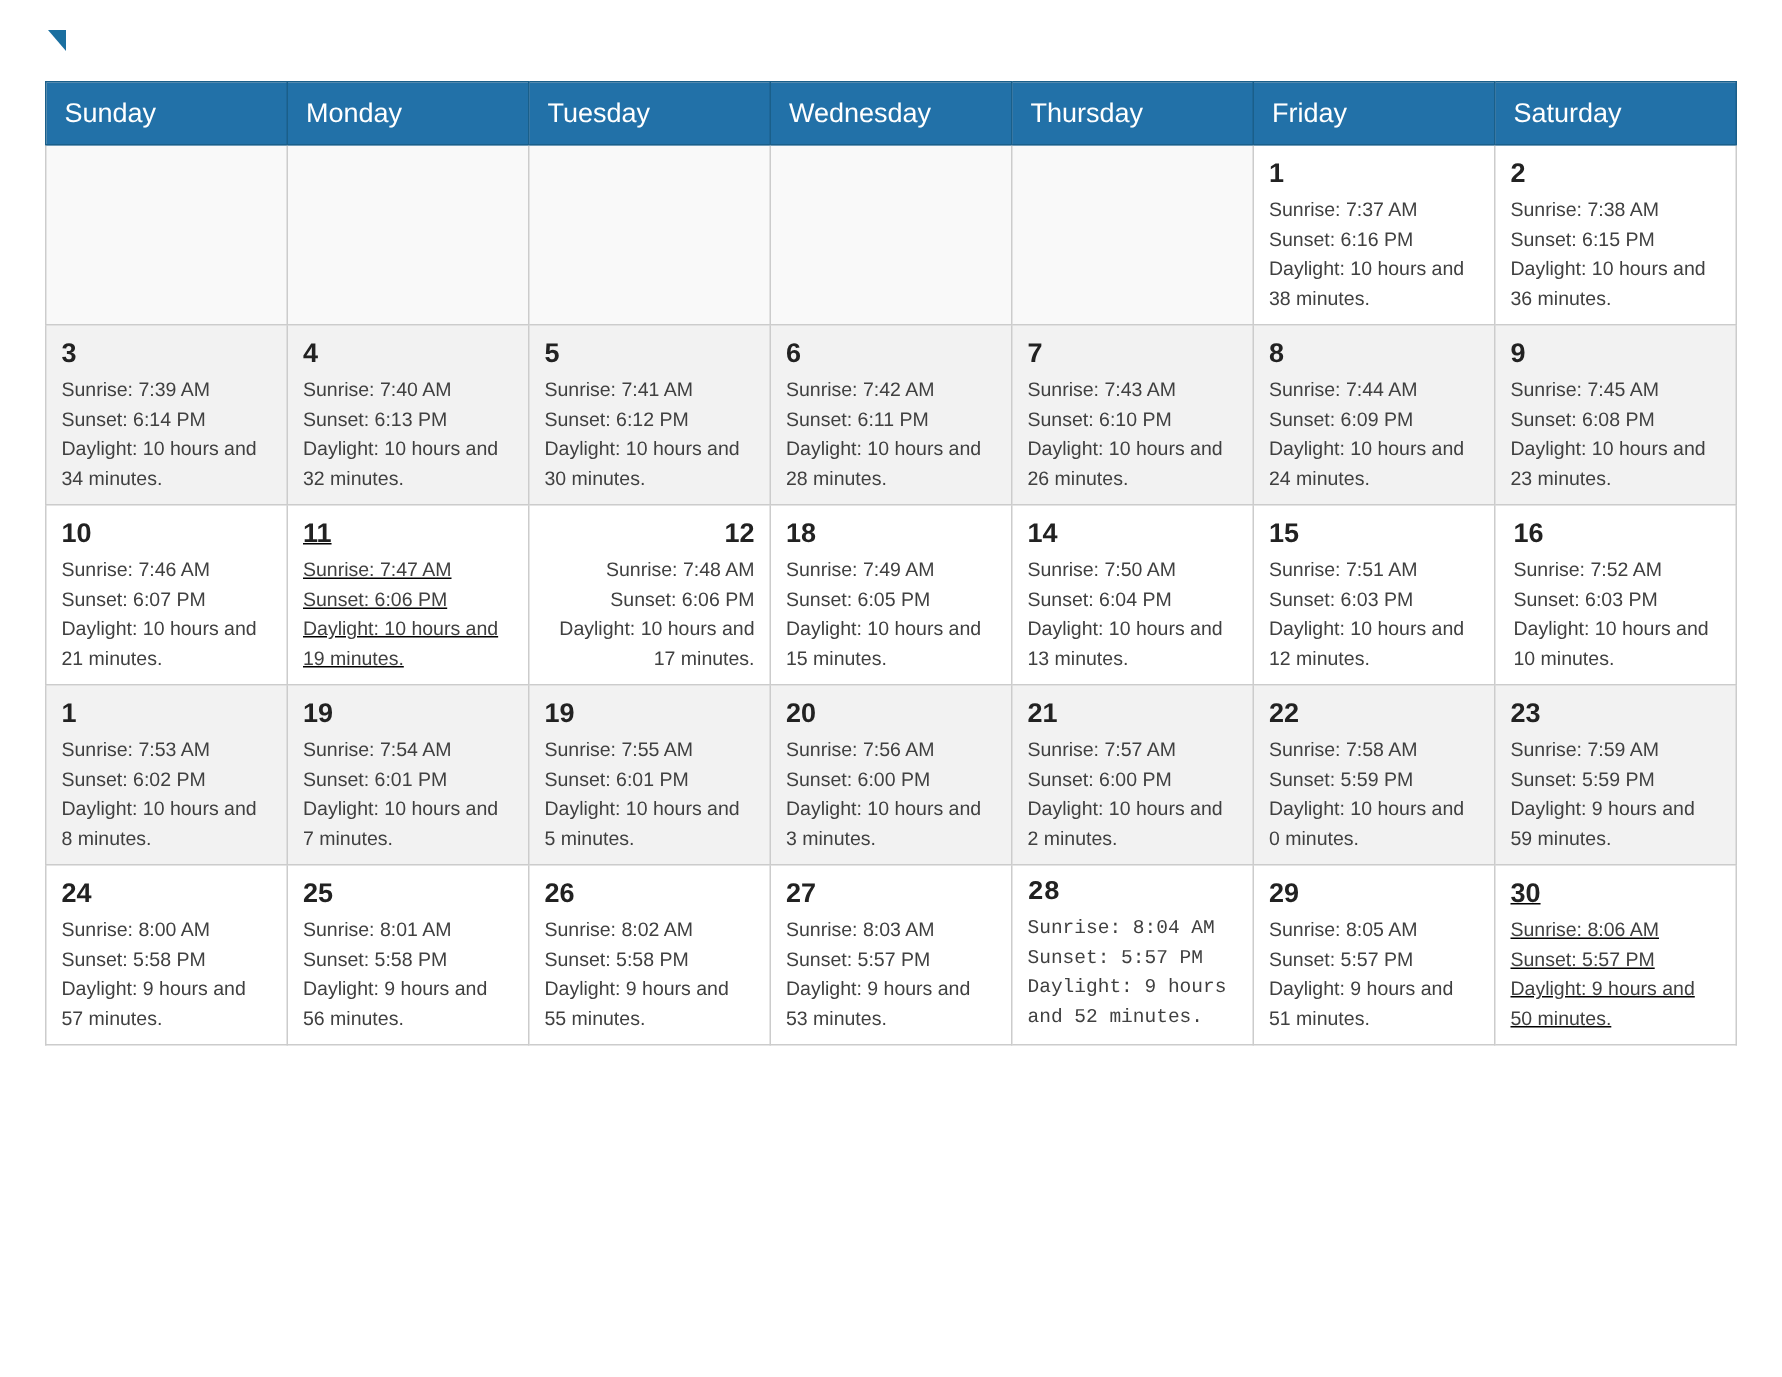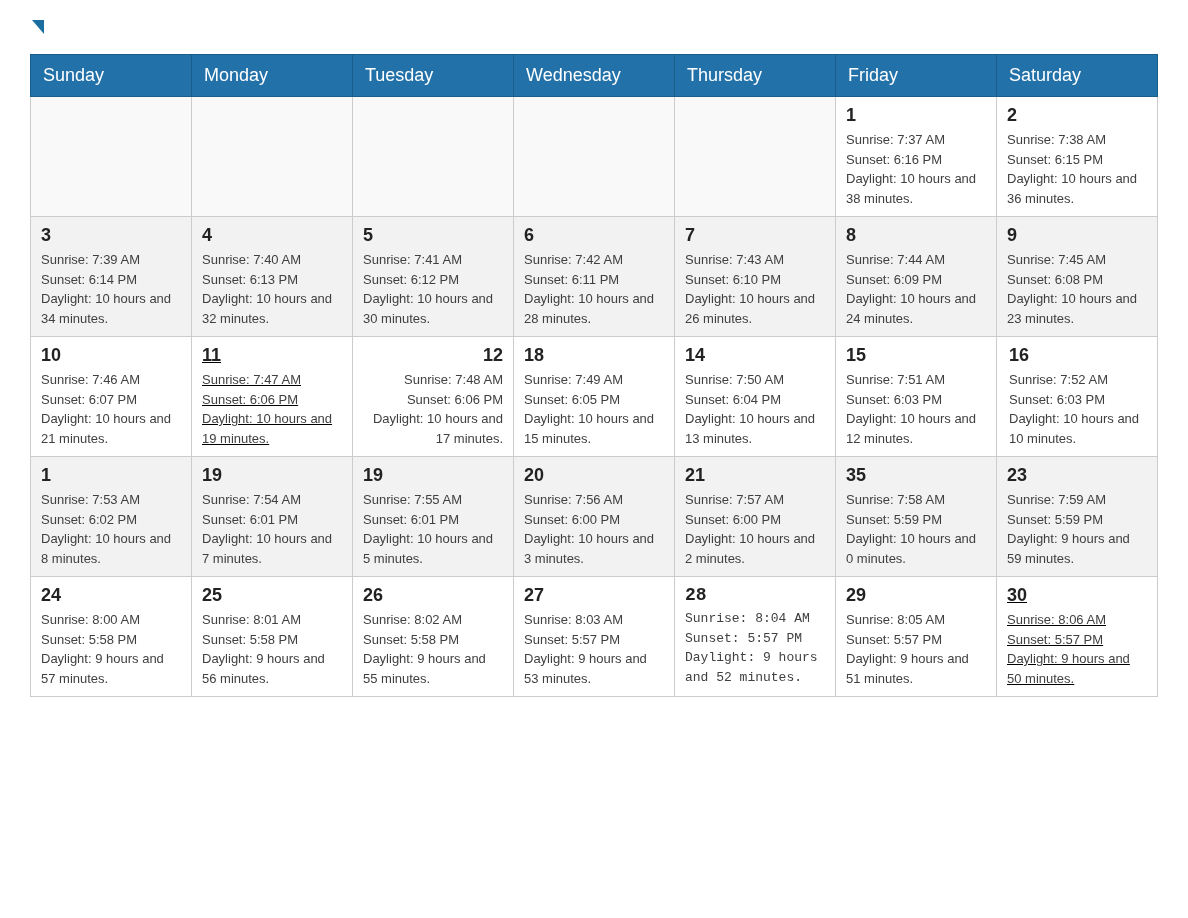--- a/index.html
+++ b/index.html
@@ -235,7 +235,7 @@
           <div class="day-info">Sunrise: 7:57 AM<br>Sunset: 6:00 PM<br>Daylight: 10 hours and 2 minutes.</div>
         </td>
         <td style="background-color: rgb(242, 242, 242);">
-          <span class="day-num">35</span>
+          <span class="day-num">22</span>
           <div class="day-info">Sunrise: 7:58 AM<br>Sunset: 5:59 PM<br>Daylight: 10 hours and 0 minutes.</div>
         </td>
         <td style="background-color: rgb(242, 242, 242);">

